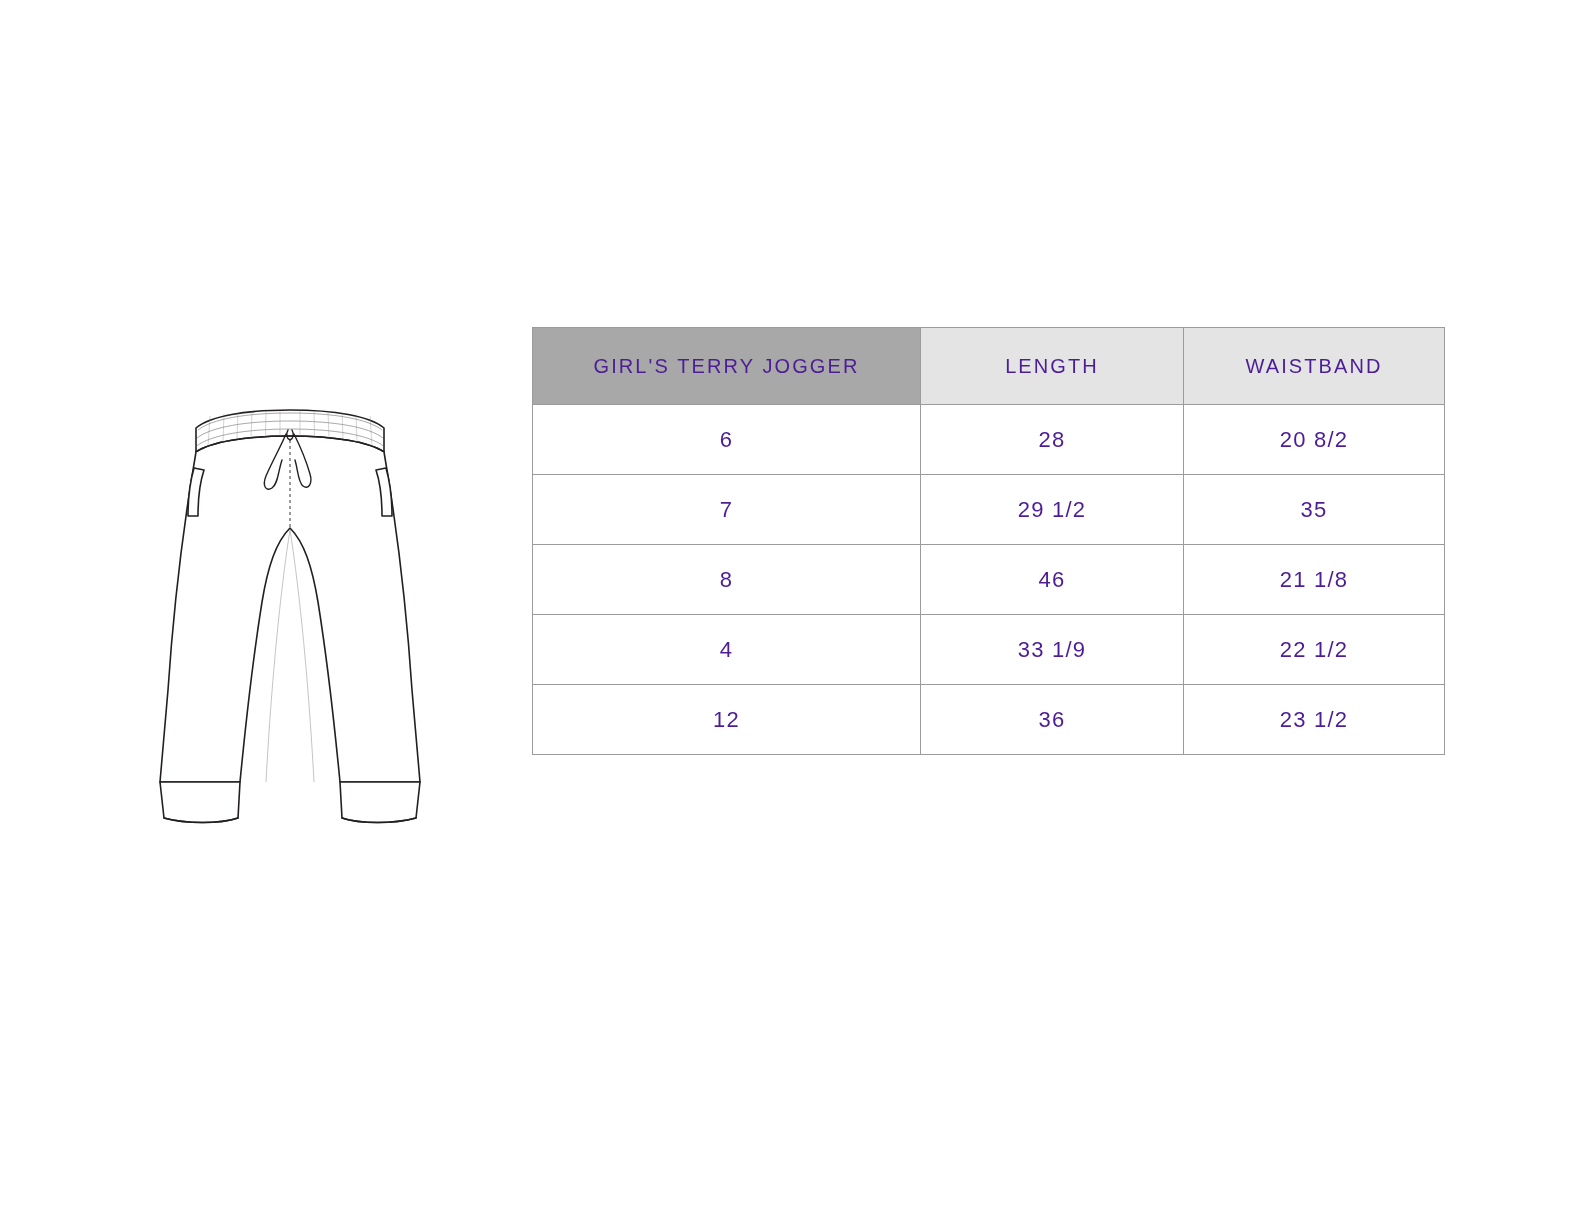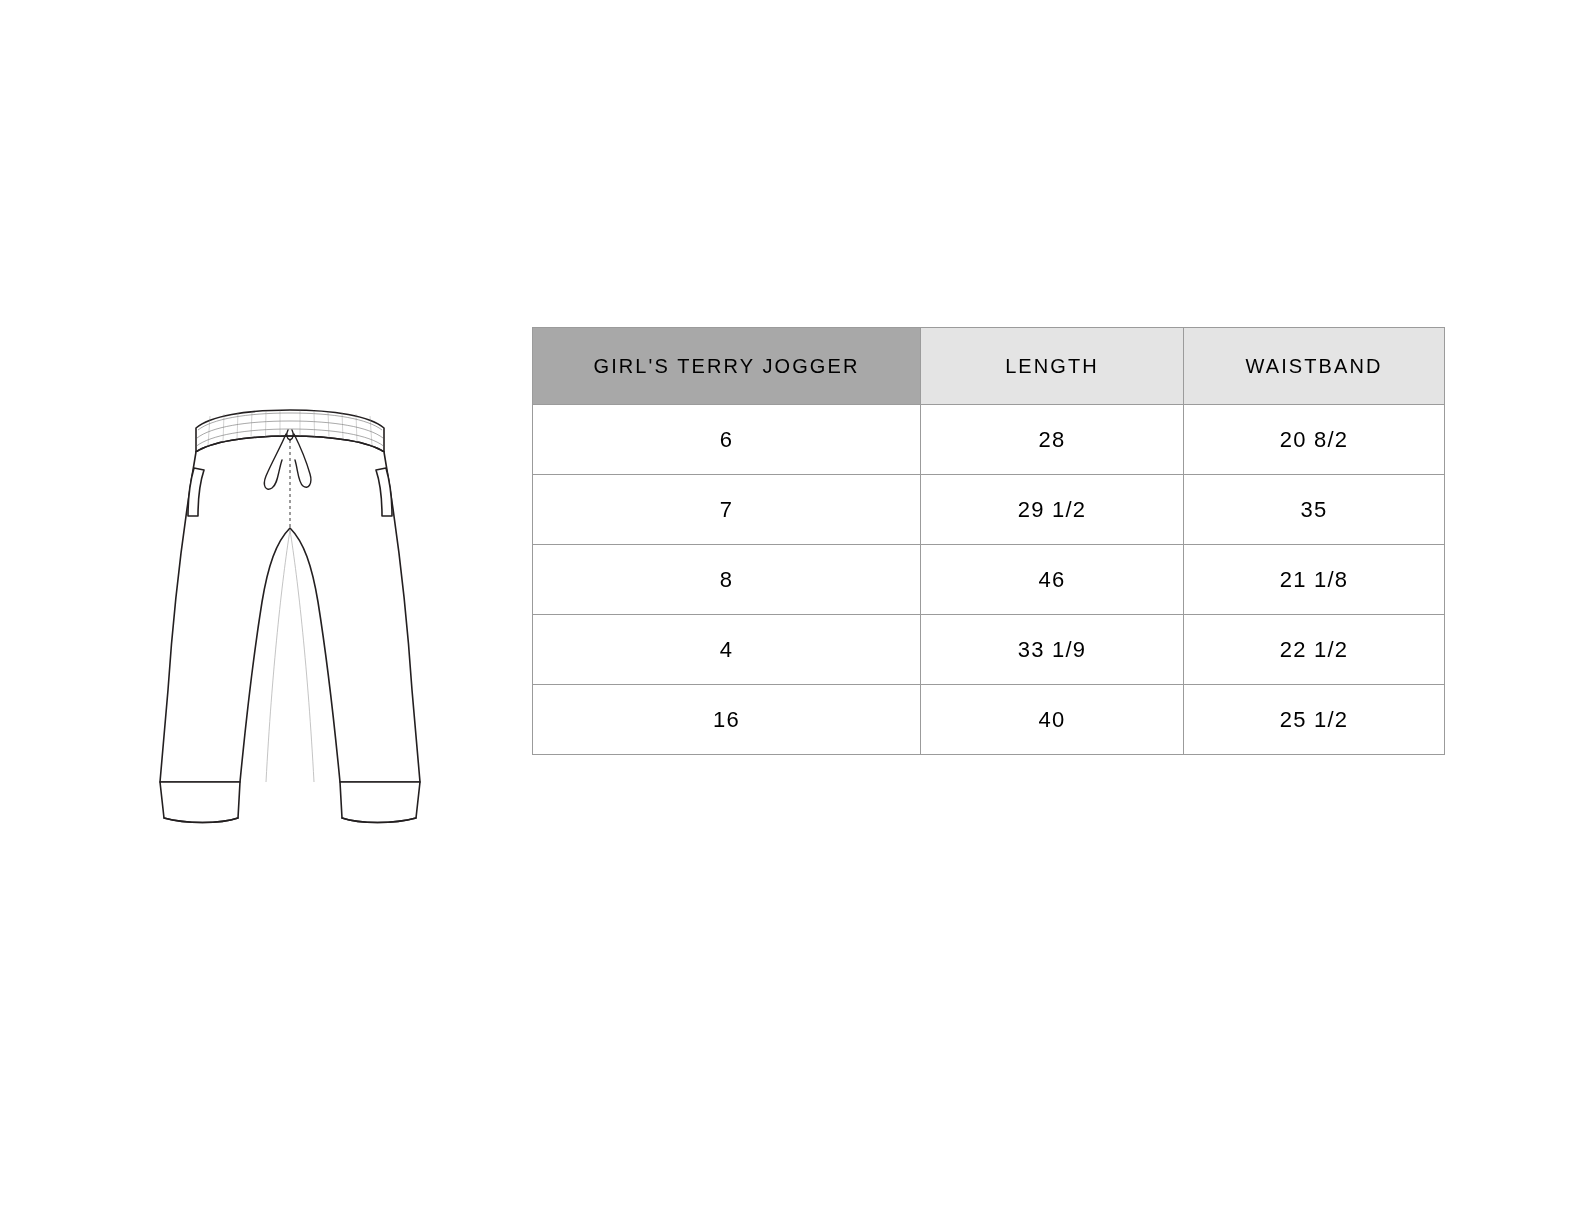--- a/index.html
+++ b/index.html
@@ -56,7 +56,7 @@
     text-align: center;
     vertical-align: middle;
     font-weight: normal;
-    color: #000000;
+    color: #4c1d95;
   }
   table.size-table thead th {
     height: 74px;

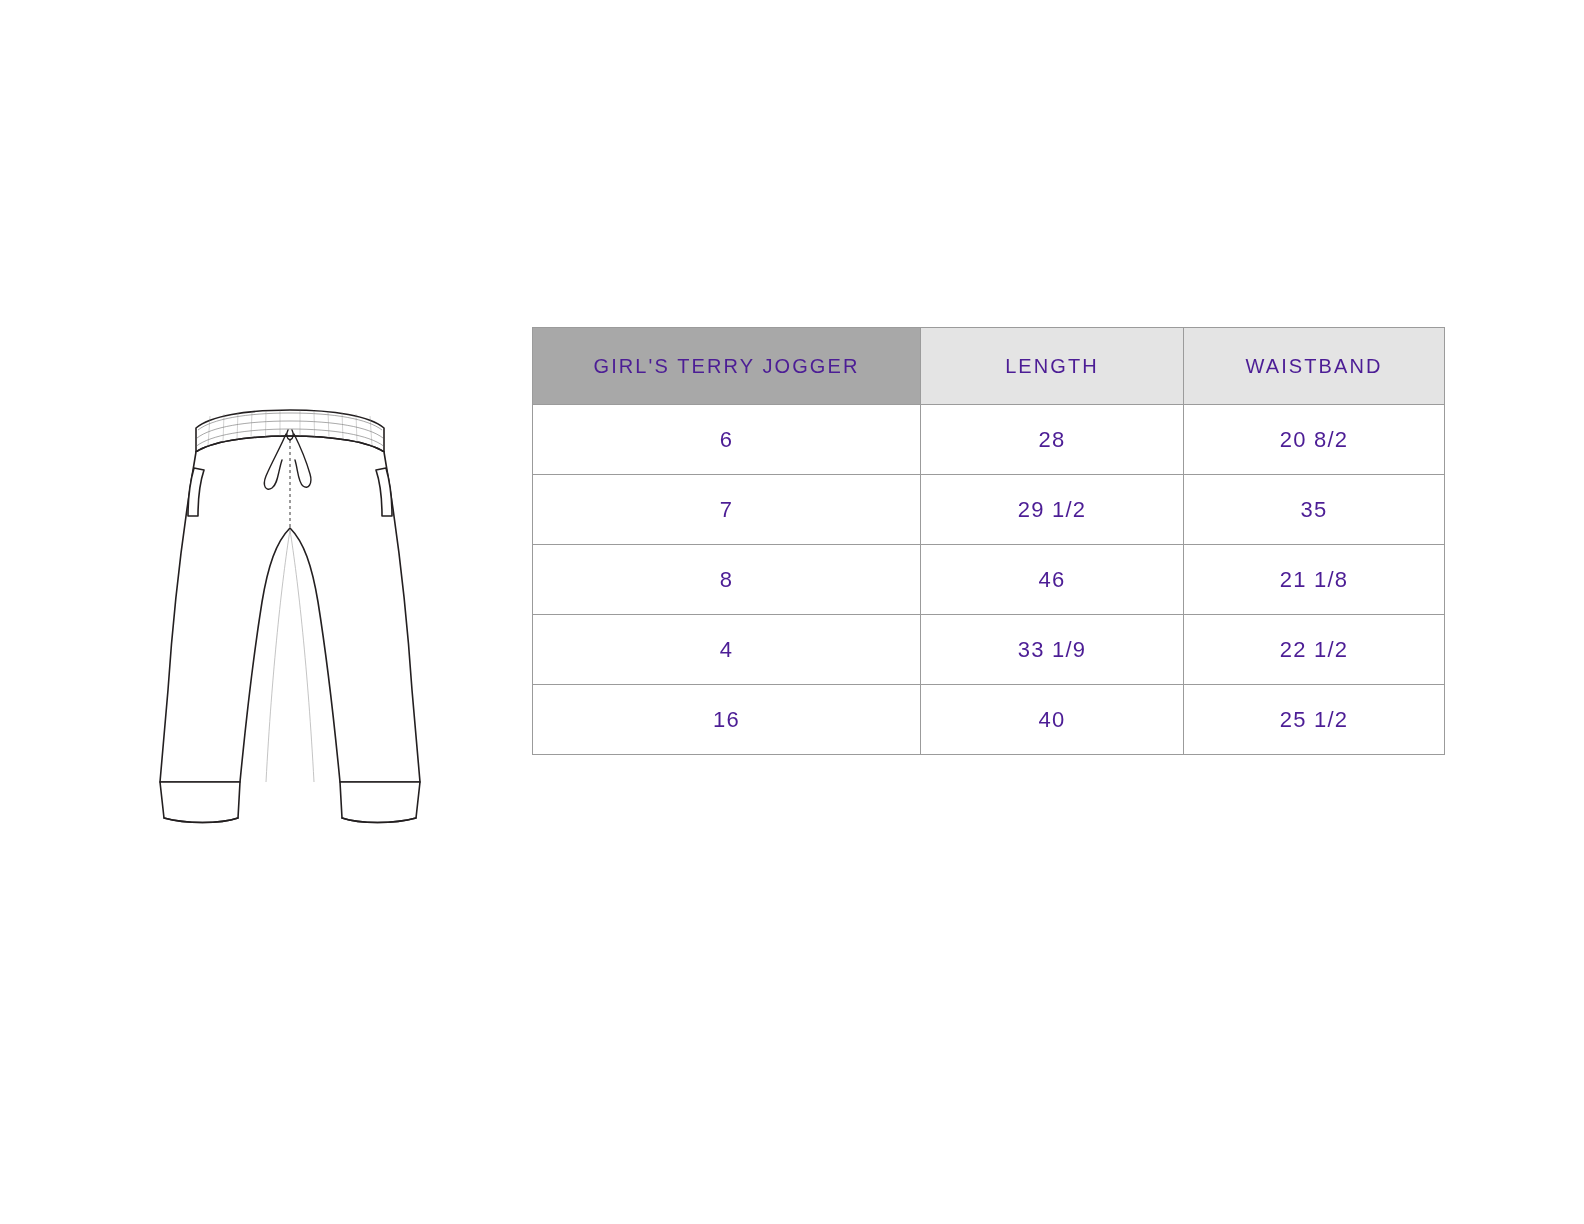--- a/index.html
+++ b/index.html
@@ -178,6 +178,11 @@
           <td>22 1/2</td>
         </tr>
         <tr>
+          <td>12</td>
+          <td>36</td>
+          <td>23 1/2</td>
+        </tr>
+        <tr>
           <td>16</td>
           <td>40</td>
           <td>25 1/2</td>

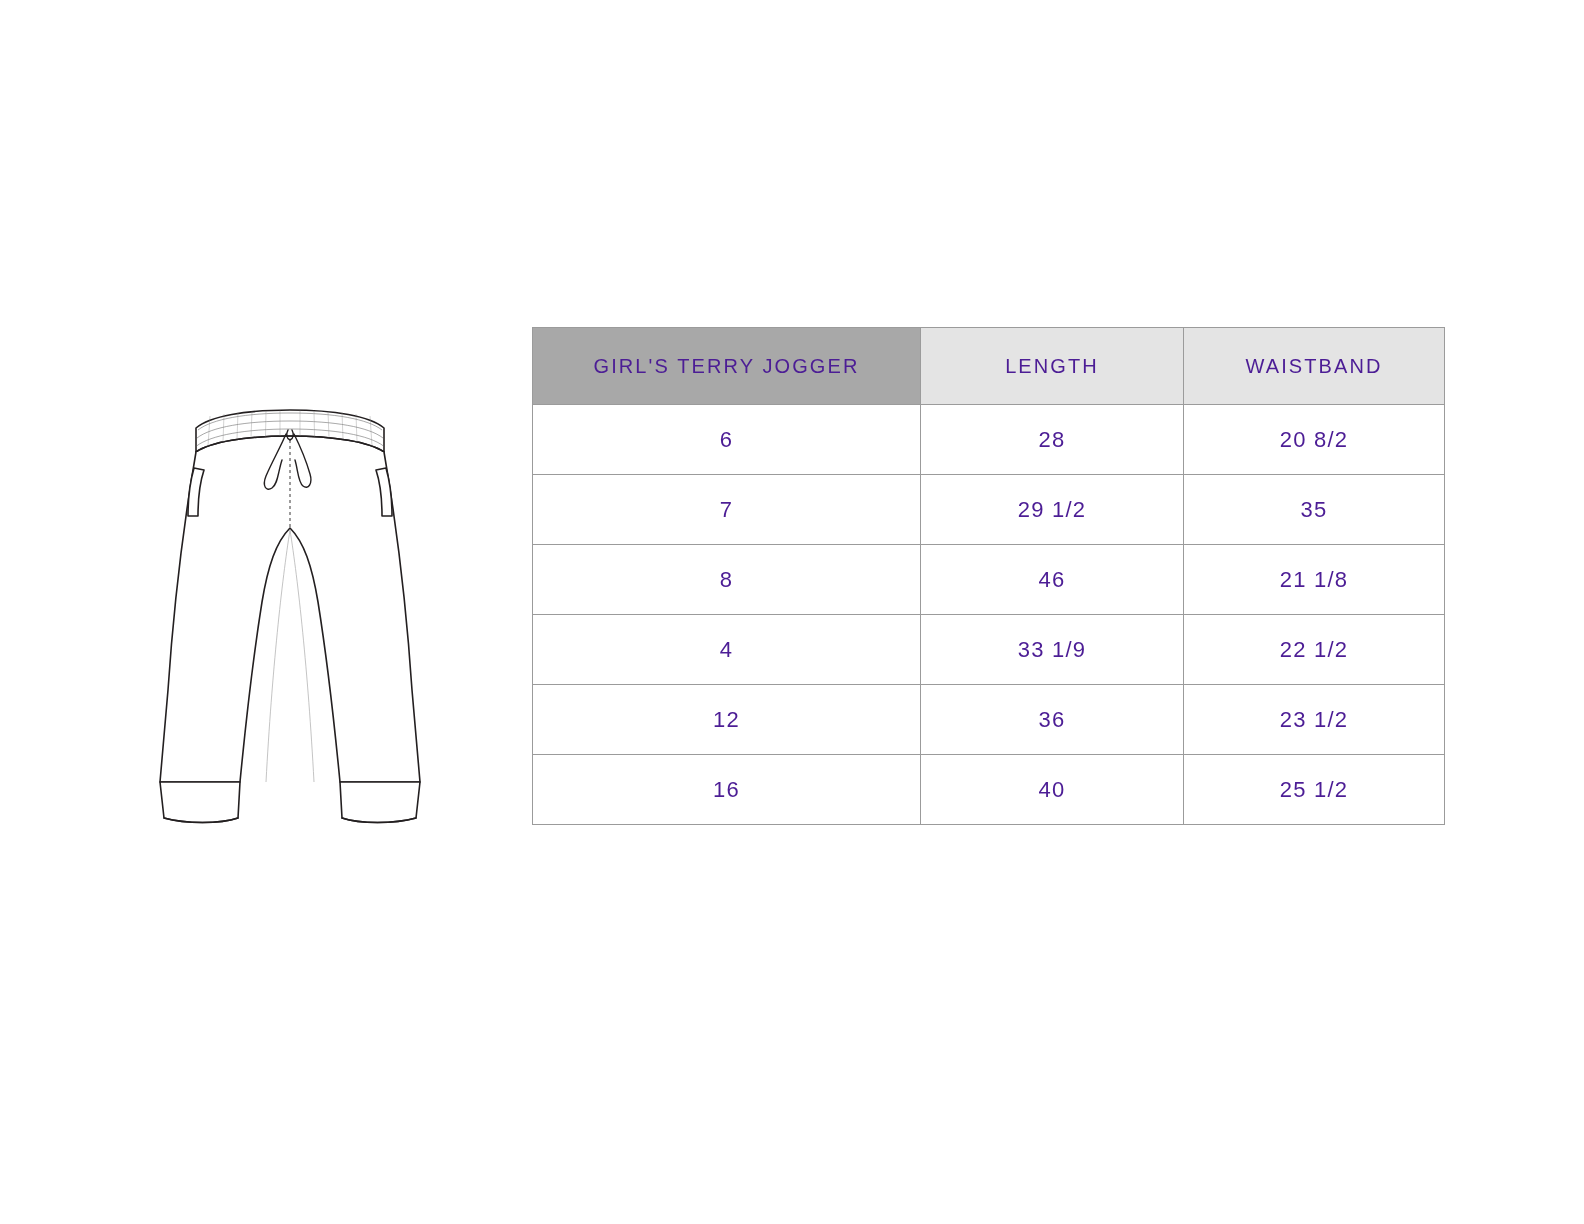--- a/index.html
+++ b/index.html
@@ -182,11 +182,6 @@
           <td>36</td>
           <td>23 1/2</td>
         </tr>
-        <tr>
-          <td>16</td>
-          <td>40</td>
-          <td>25 1/2</td>
-        </tr>
       </tbody>
     </table>
   </div>

